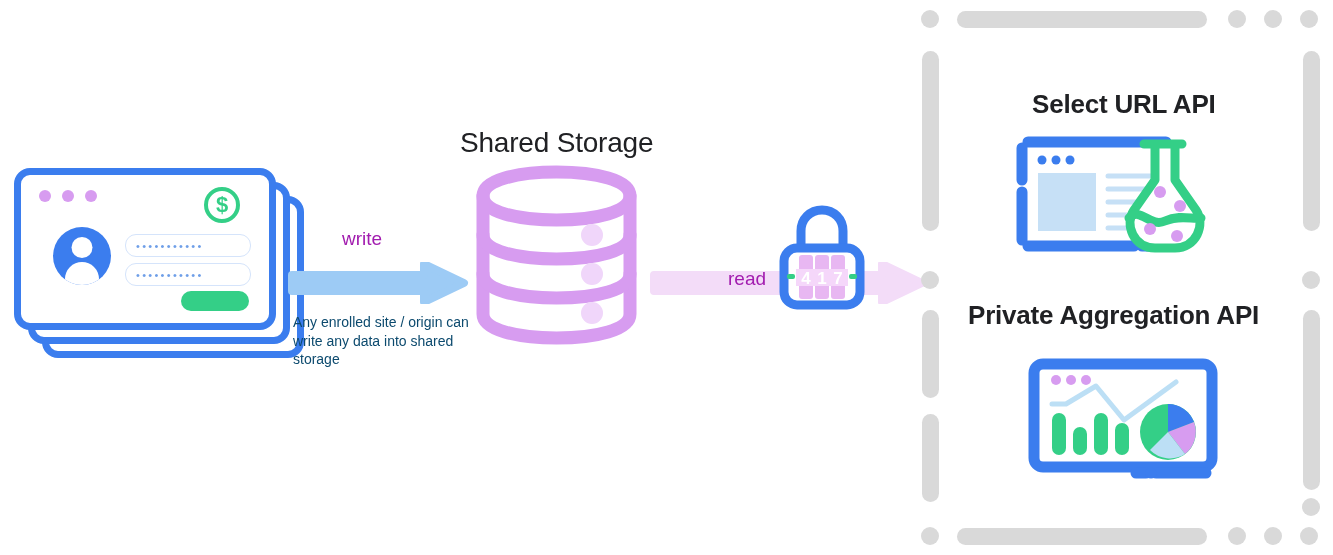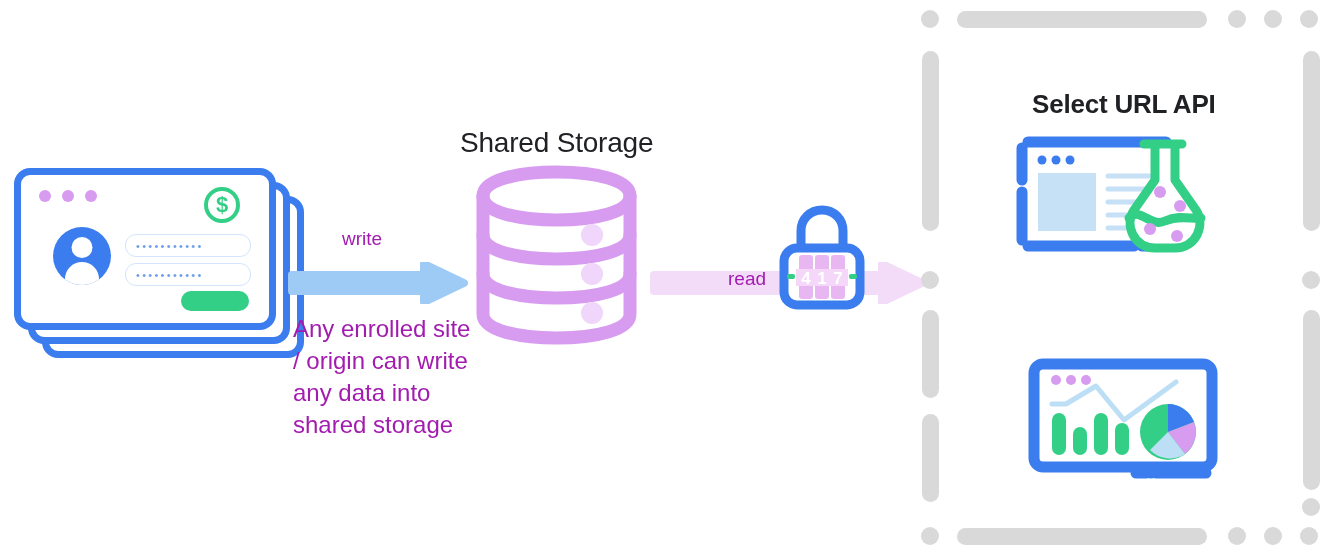--- a/index.html
+++ b/index.html
@@ -88,9 +88,9 @@
 
   .caption {
     position: absolute;
-    font-size: 24px;
+    font-size: 14px;
     line-height: 1.33;
-    color: #a21caf;
+    color: #0c4a6e;
     white-space: pre-line;
   }
   #write-caption { left: 293px; top: 313px; width: 180px; }

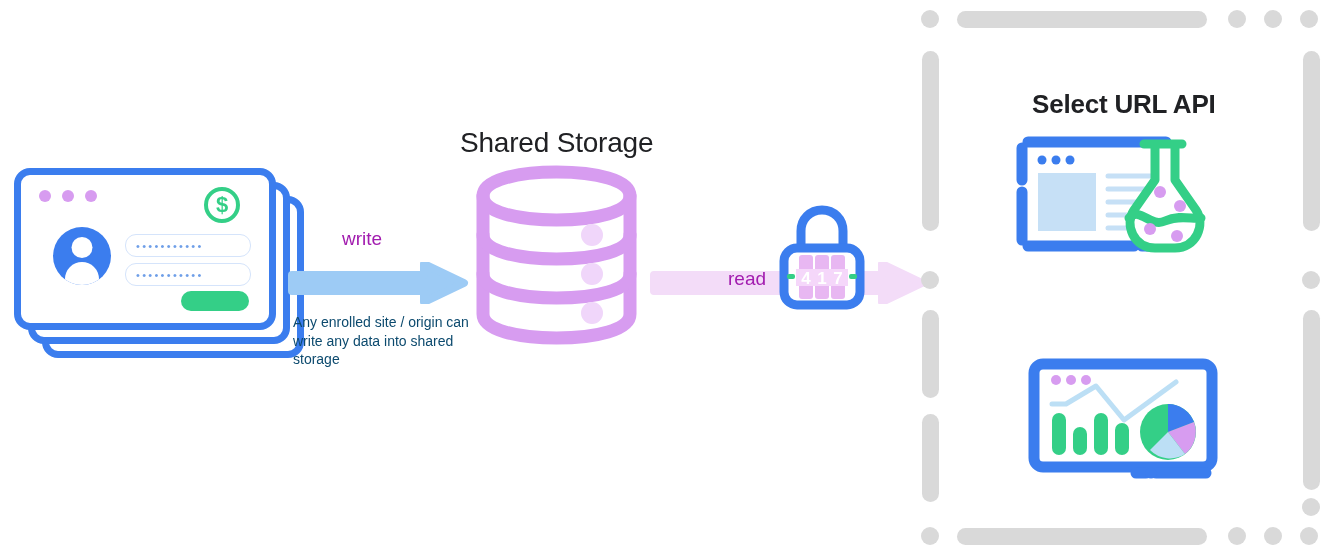--- a/index.html
+++ b/index.html
@@ -253,6 +253,7 @@
     </g>
   </svg>
 
+  <div id="private-agg-title" class="api-title">Private Aggregation API</div>
   <svg id="private-agg-icon" class="abs" viewBox="0 0 190 122">
     <rect x="6" y="6" width="178" height="103" rx="9" fill="#ffffff" stroke="#3b7dee" stroke-width="11"></rect>
     <path d="M108,115 H118 M128,115 H178" fill="none" stroke="#3b7dee" stroke-width="11" stroke-linecap="round"></path>

